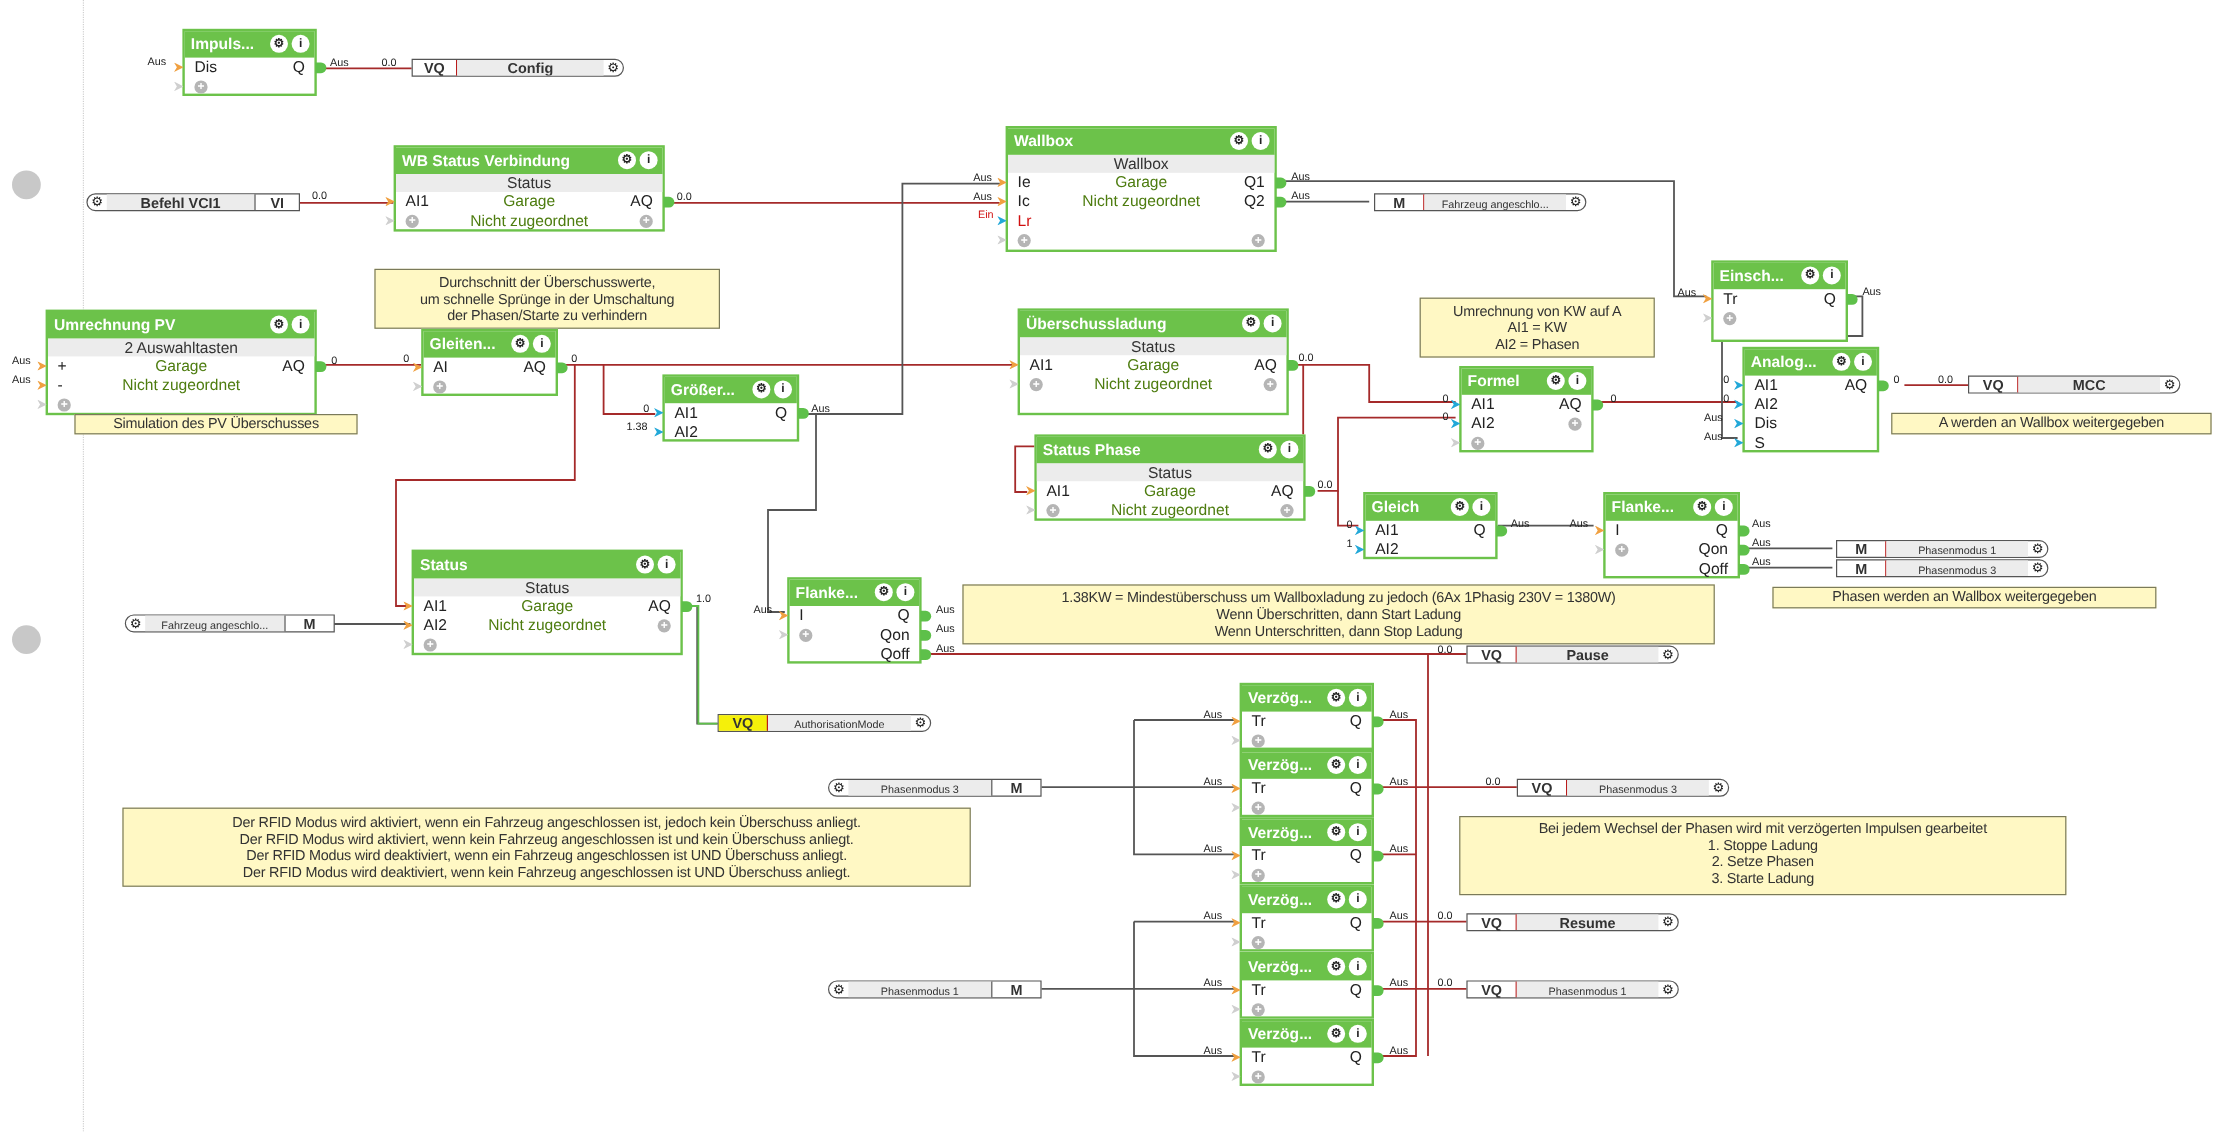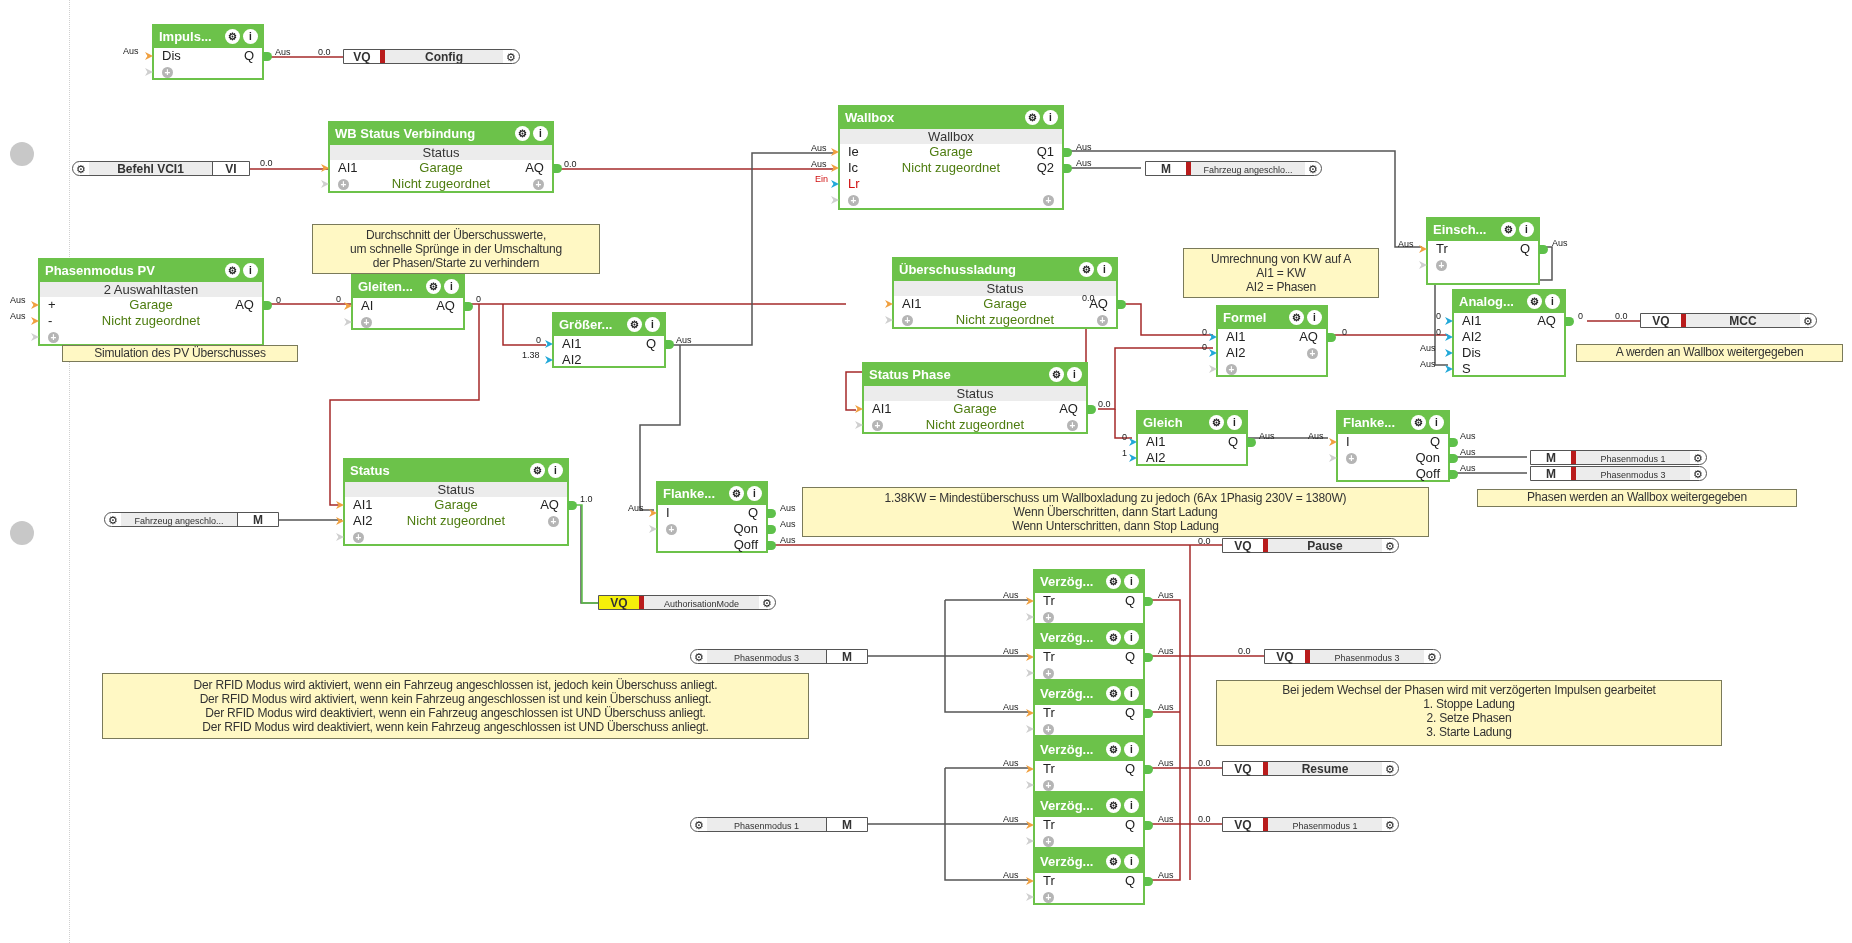--- a/index.html
+++ b/index.html
@@ -33,7 +33,7 @@
         font-size:12px; line-height:12px; align-items:stretch; }
   .io.rr { border-radius:0 9px 9px 0; }
   .io.lr { border-radius:9px 0 0 9px; }
-  .io .tag { font-weight:bold; text-align:center; border-right:5px solid #b91c1c; padding-top:1px; color:#333; }
+  .io .tag { font-weight:bold; text-align:center; border-right:1px solid #b91c1c; padding-top:1px; color:#333; }
   .io .tag.bl { border-right:none; border-left:1px solid #555; }
   .io .tag.yel { background:#f5f00a; }
   .io .nm { background:#ececec; text-align:center; padding-top:1px; color:#333; overflow:hidden; white-space:nowrap; }

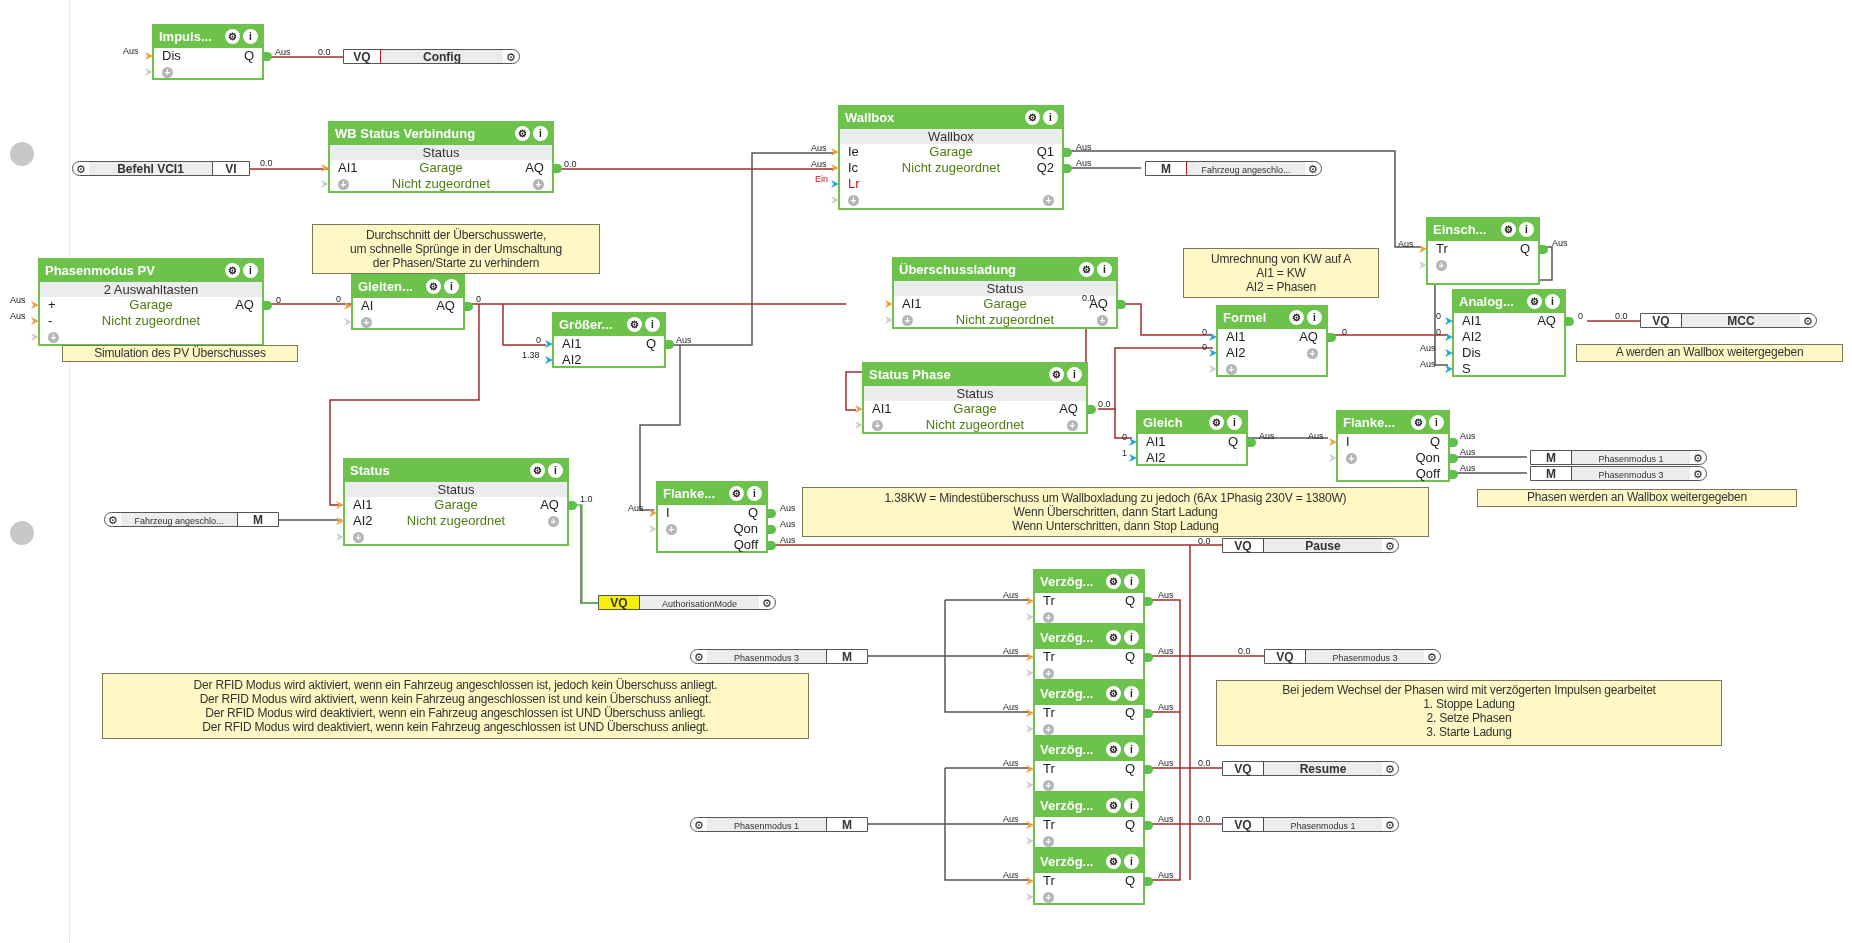--- a/index.html
+++ b/index.html
@@ -216,7 +216,7 @@
   <span class="lbl" style="left:1552px;top:238px">Aus</span>
 
   <div class="block" style="left:38px;top:258px;width:226px;height:88px">
-    <div class="hdr"><span>Phasenmodus PV</span>
+    <div class="hdr"><span>Umrechnung PV</span>
       <span class="btns">
           <span class="ibtn">⚙</span>
           <span class="ibtn">i</span>

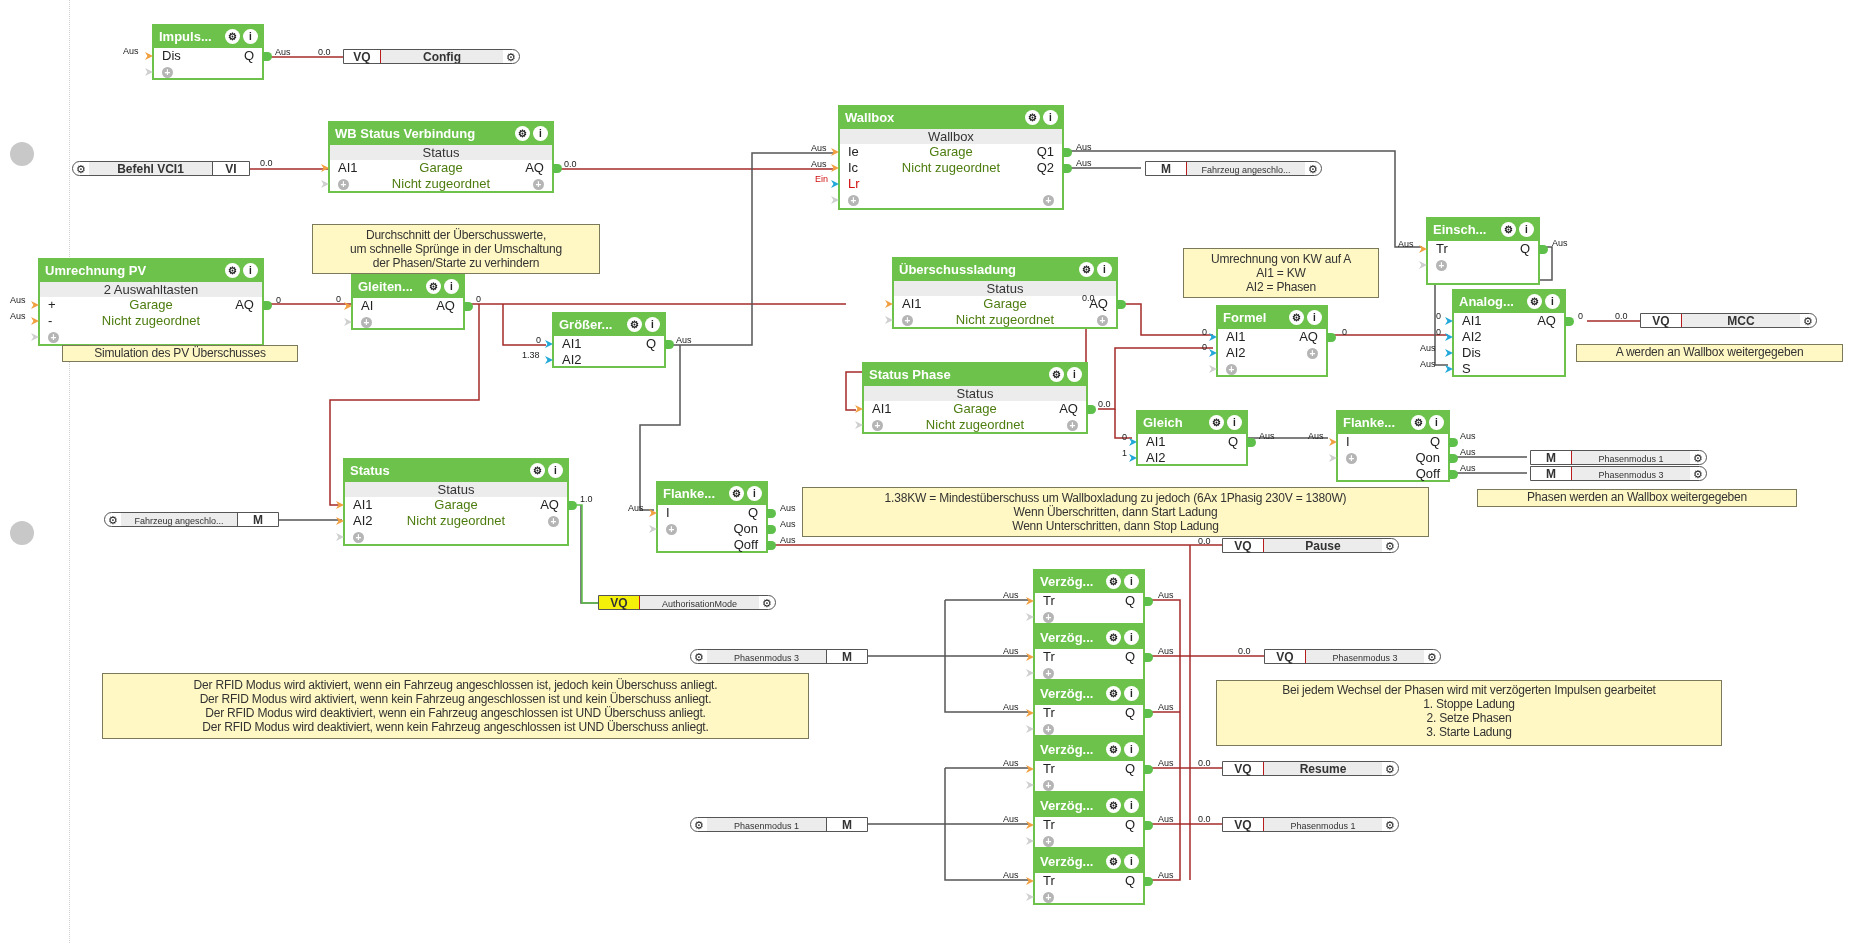--- a/index.html
+++ b/index.html
@@ -293,7 +293,7 @@
   <span class="lbl" style="left:522px;top:350px">1.38</span>
   <span class="lbl" style="left:676px;top:335px">Aus</span>
 
-  <div class="block" style="left:892px;top:257px;width:226px;height:72px">
+  <div class="block" style="left:848px;top:257px;width:226px;height:89px">
     <div class="hdr"><span>Überschussladung</span>
       <span class="btns">
           <span class="ibtn">⚙</span>

